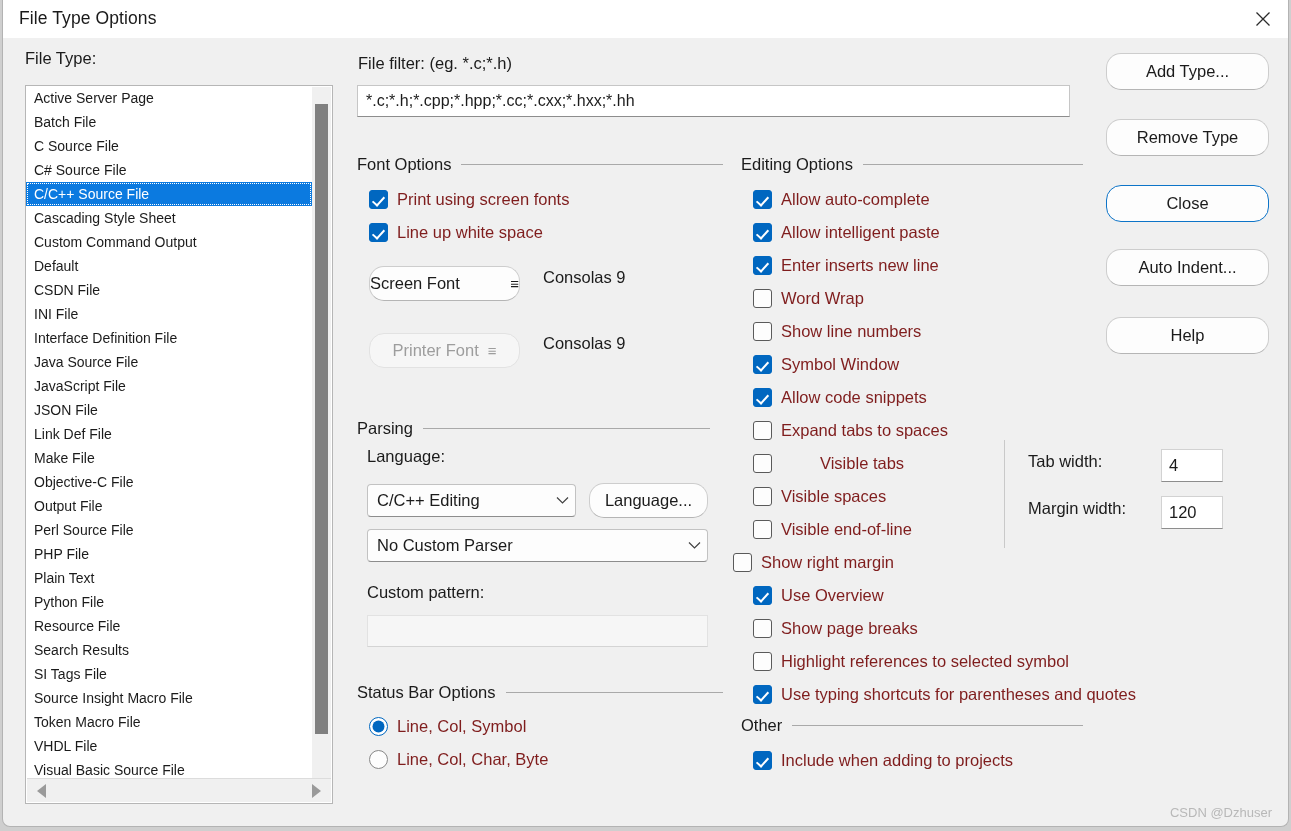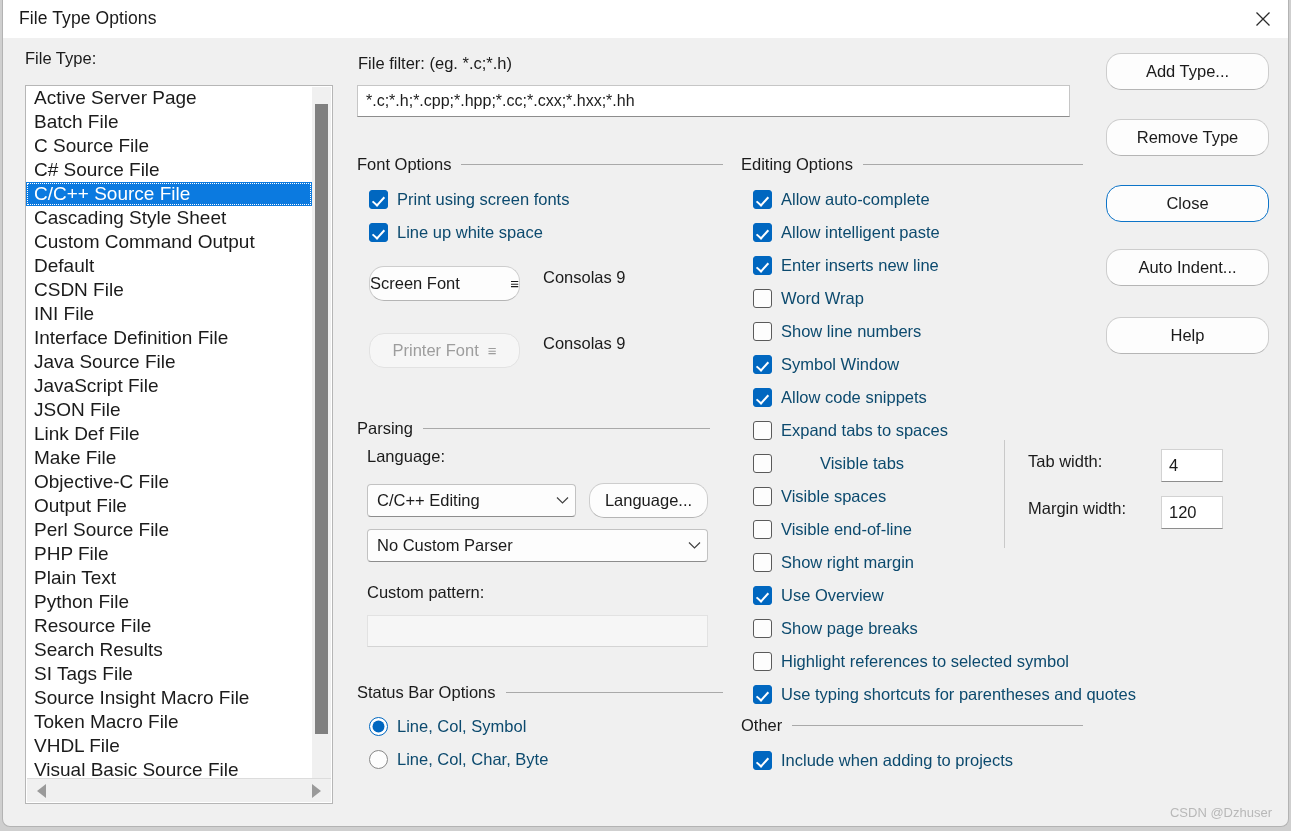--- a/index.html
+++ b/index.html
@@ -90,7 +90,7 @@
     height: 24px;
     line-height: 24px;
     padding-left: 8px;
-    font-size: 19px;
+    font-size: 14px;
     color: #1b1b1b;
     white-space: nowrap;
     cursor: default;

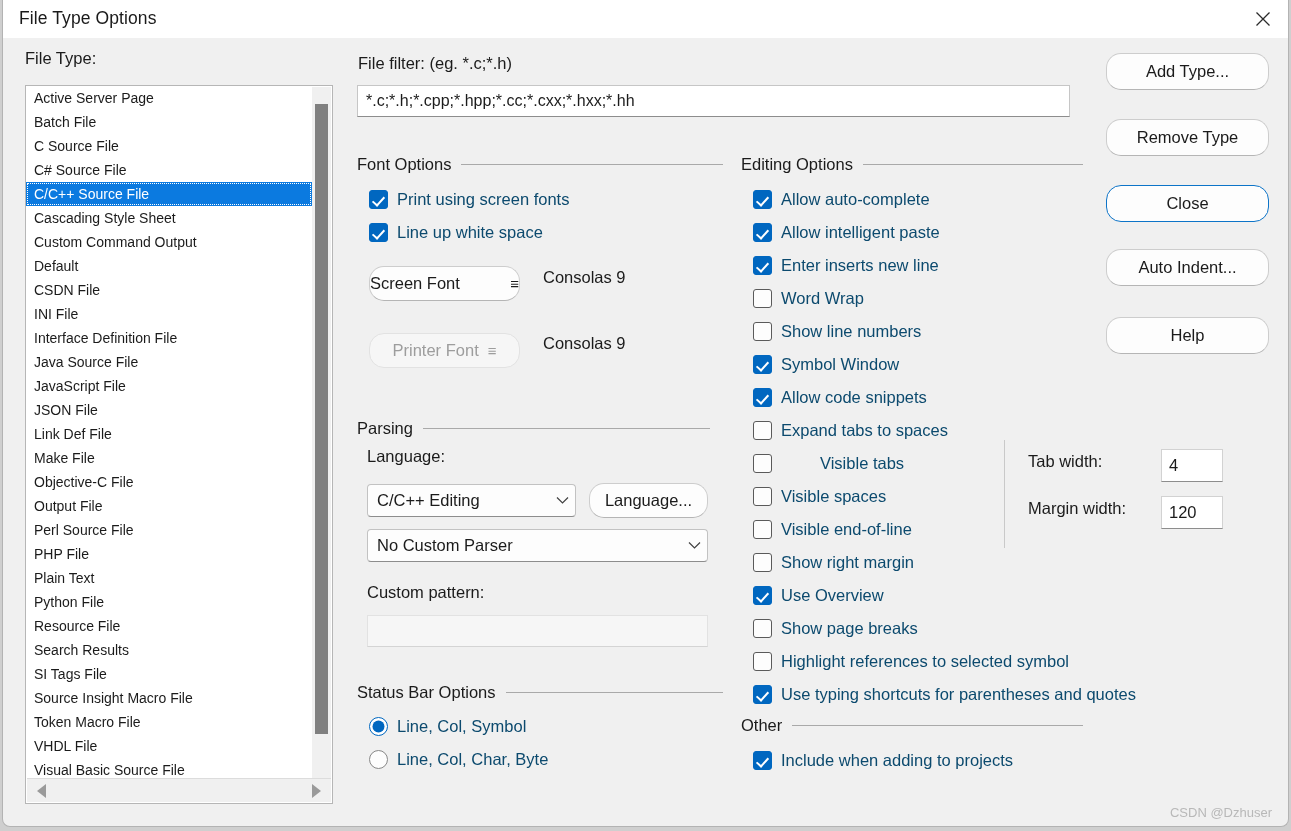--- a/index.html
+++ b/index.html
@@ -228,7 +228,7 @@
   }
   .cb-label {
     font-size: 16.5px;
-    color: #0c4a6e;
+    color: #7f1d1d;
   }
 
   

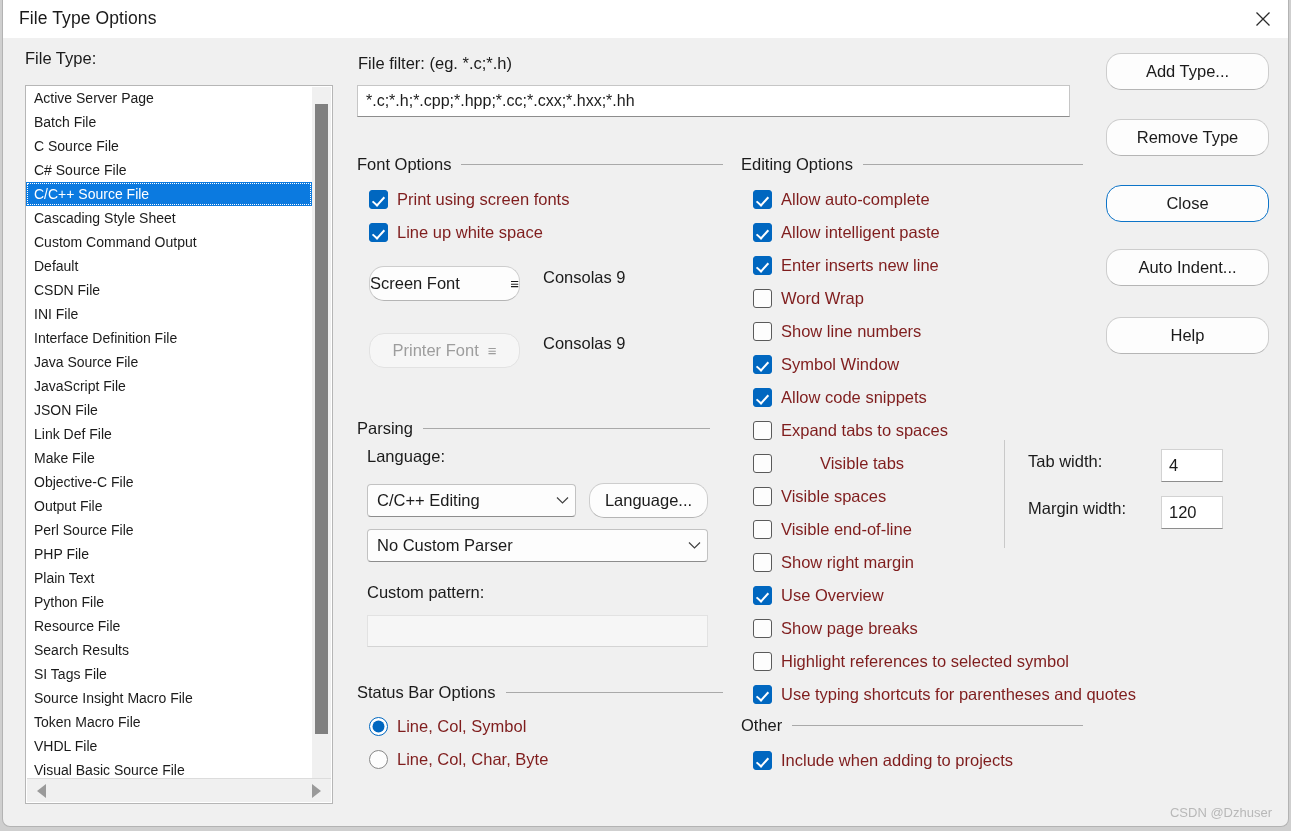--- a/index.html
+++ b/index.html
@@ -582,7 +582,7 @@
         <span class="cbox off"></span>
         <span class="cb-label">Visible end-of-line</span>
       </div>
-      <div class="cb-row" style="left: 750px; top: 553px;">
+      <div class="cb-row" style="left: 730px; top: 553px;">
         <span class="cbox off"></span>
         <span class="cb-label">Show right margin</span>
       </div>

